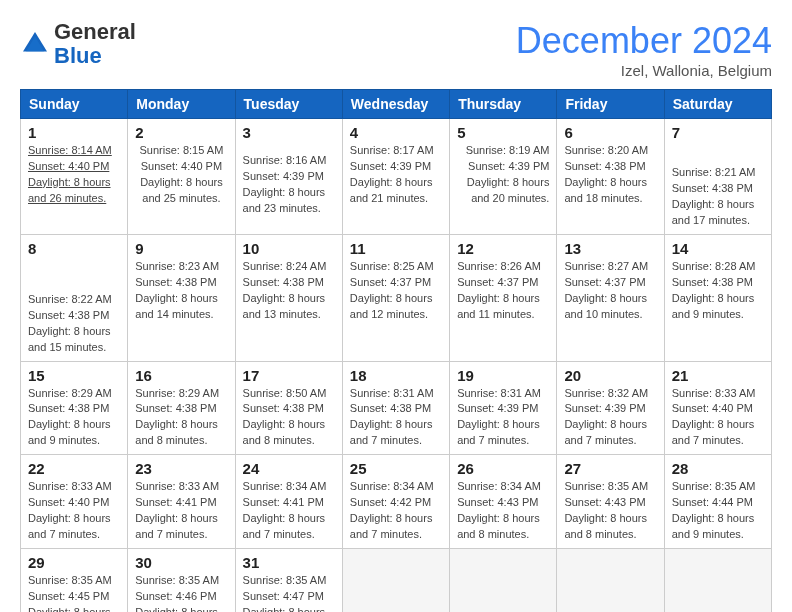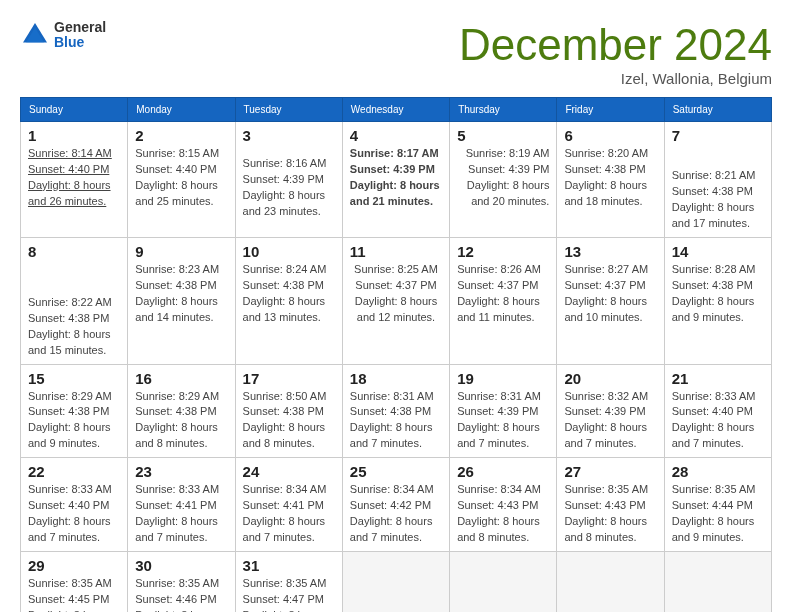--- a/index.html
+++ b/index.html
@@ -22,7 +22,7 @@
       gap: 4px;
     }
     .logo-text {
-      font-size: 14px;
+      font-size: 22px;
       font-weight: bold;
       line-height: 1.1;
     }

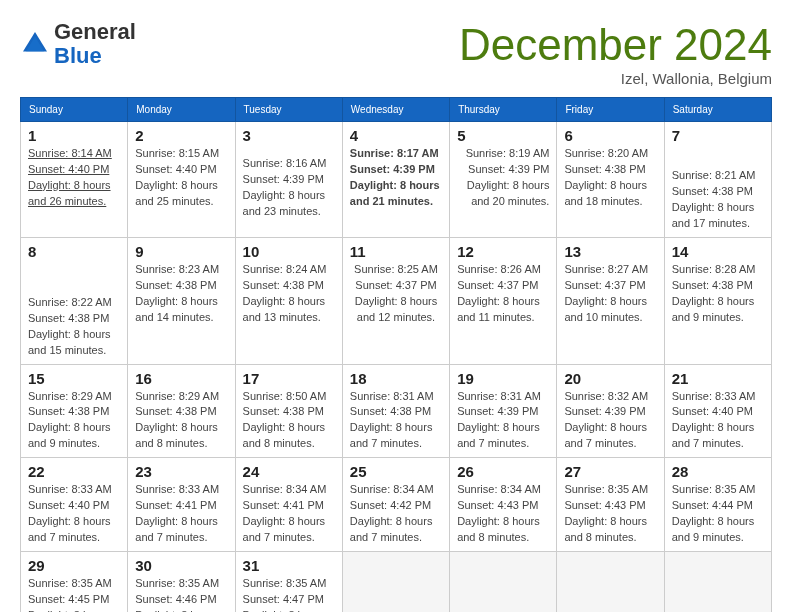--- a/index.html
+++ b/index.html
@@ -34,9 +34,9 @@
     }
     .title-block { text-align: right; }
     .month-title {
-      font-size: 44px;
+      font-size: 36px;
       font-weight: 300;
-      color: #4d7c0f;
+      color: #3b82f6;
     }
     .location {
       font-size: 15px;

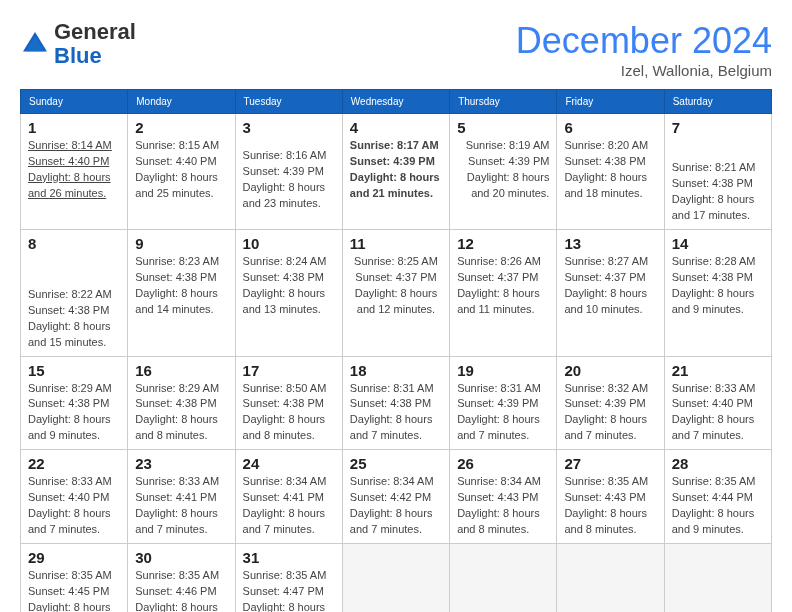--- a/index.html
+++ b/index.html
@@ -52,8 +52,8 @@
       color: #fff;
       text-align: left;
       padding: 6px 8px;
-      font-size: 10px;
-      font-weight: normal;
+      font-size: 14px;
+      font-weight: bold;
       border: 1px solid #1255a0;
     }
     .calendar td {

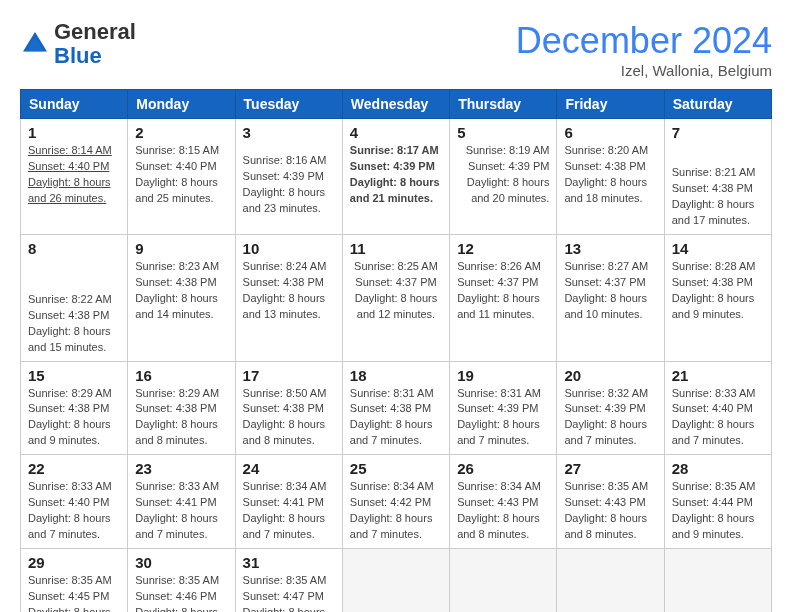--- a/index.html
+++ b/index.html
@@ -124,7 +124,7 @@
         </td>
         <td>
           <span class="day-num">2</span>
-          <div class="day-info" style="white-space: pre-line;">Sunrise: 8:15 AM
+          <div class="day-info" style="white-space: pre-line; text-align: center;">Sunrise: 8:15 AM
 Sunset: 4:40 PM
 Daylight: 8 hours
 and 25 minutes.</div>

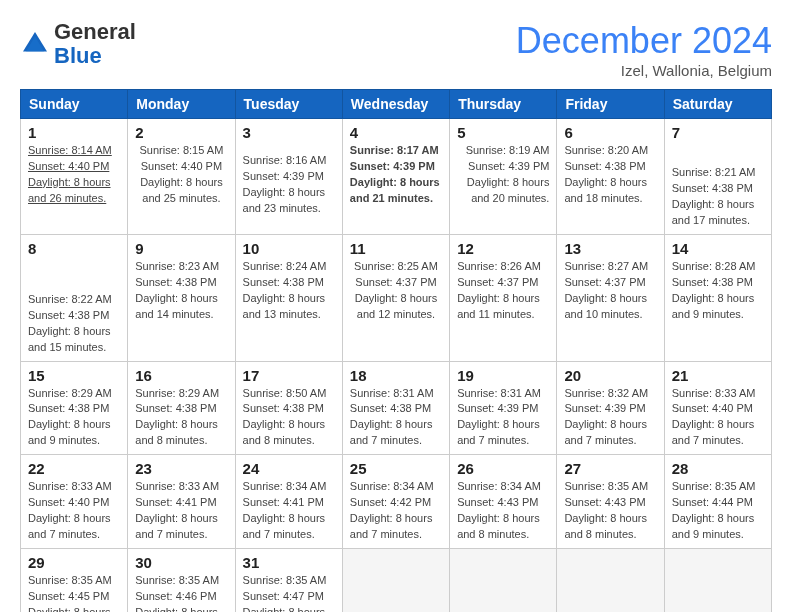--- a/index.html
+++ b/index.html
@@ -138,7 +138,7 @@
         </td>
         <td>
           <span class="day-num">4</span>
-          <div class="day-info" style="white-space: pre-line; font-weight: bold;">Sunrise: 8:17 AM
+          <div class="day-info" style="white-space: pre-line;">Sunrise: 8:17 AM
 Sunset: 4:39 PM
 Daylight: 8 hours
 and 21 minutes.</div>

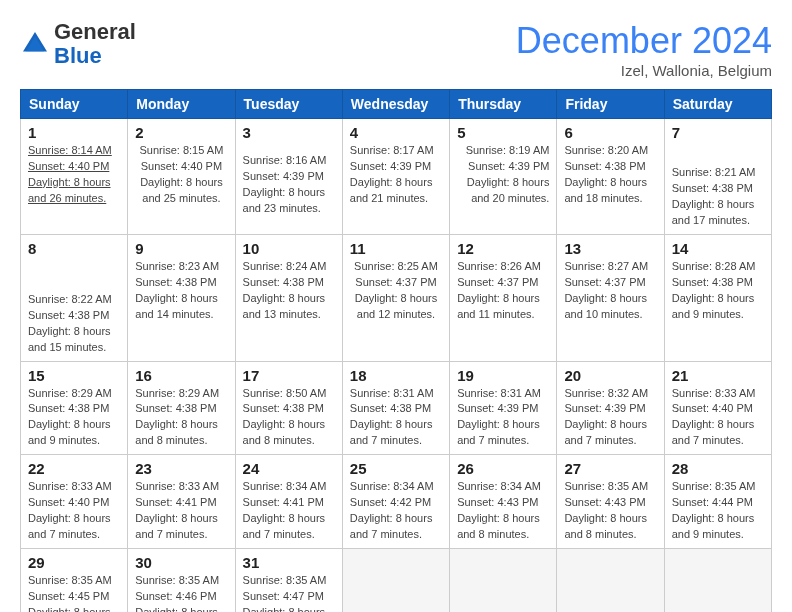--- a/index.html
+++ b/index.html
@@ -189,7 +189,7 @@
         </td>
         <td>
           <span class="day-num">11</span>
-          <div class="day-info" style="white-space: pre-line; text-align: center;">Sunrise: 8:25 AM
+          <div class="day-info" style="white-space: pre-line;">Sunrise: 8:25 AM
 Sunset: 4:37 PM
 Daylight: 8 hours
 and 12 minutes.</div>

